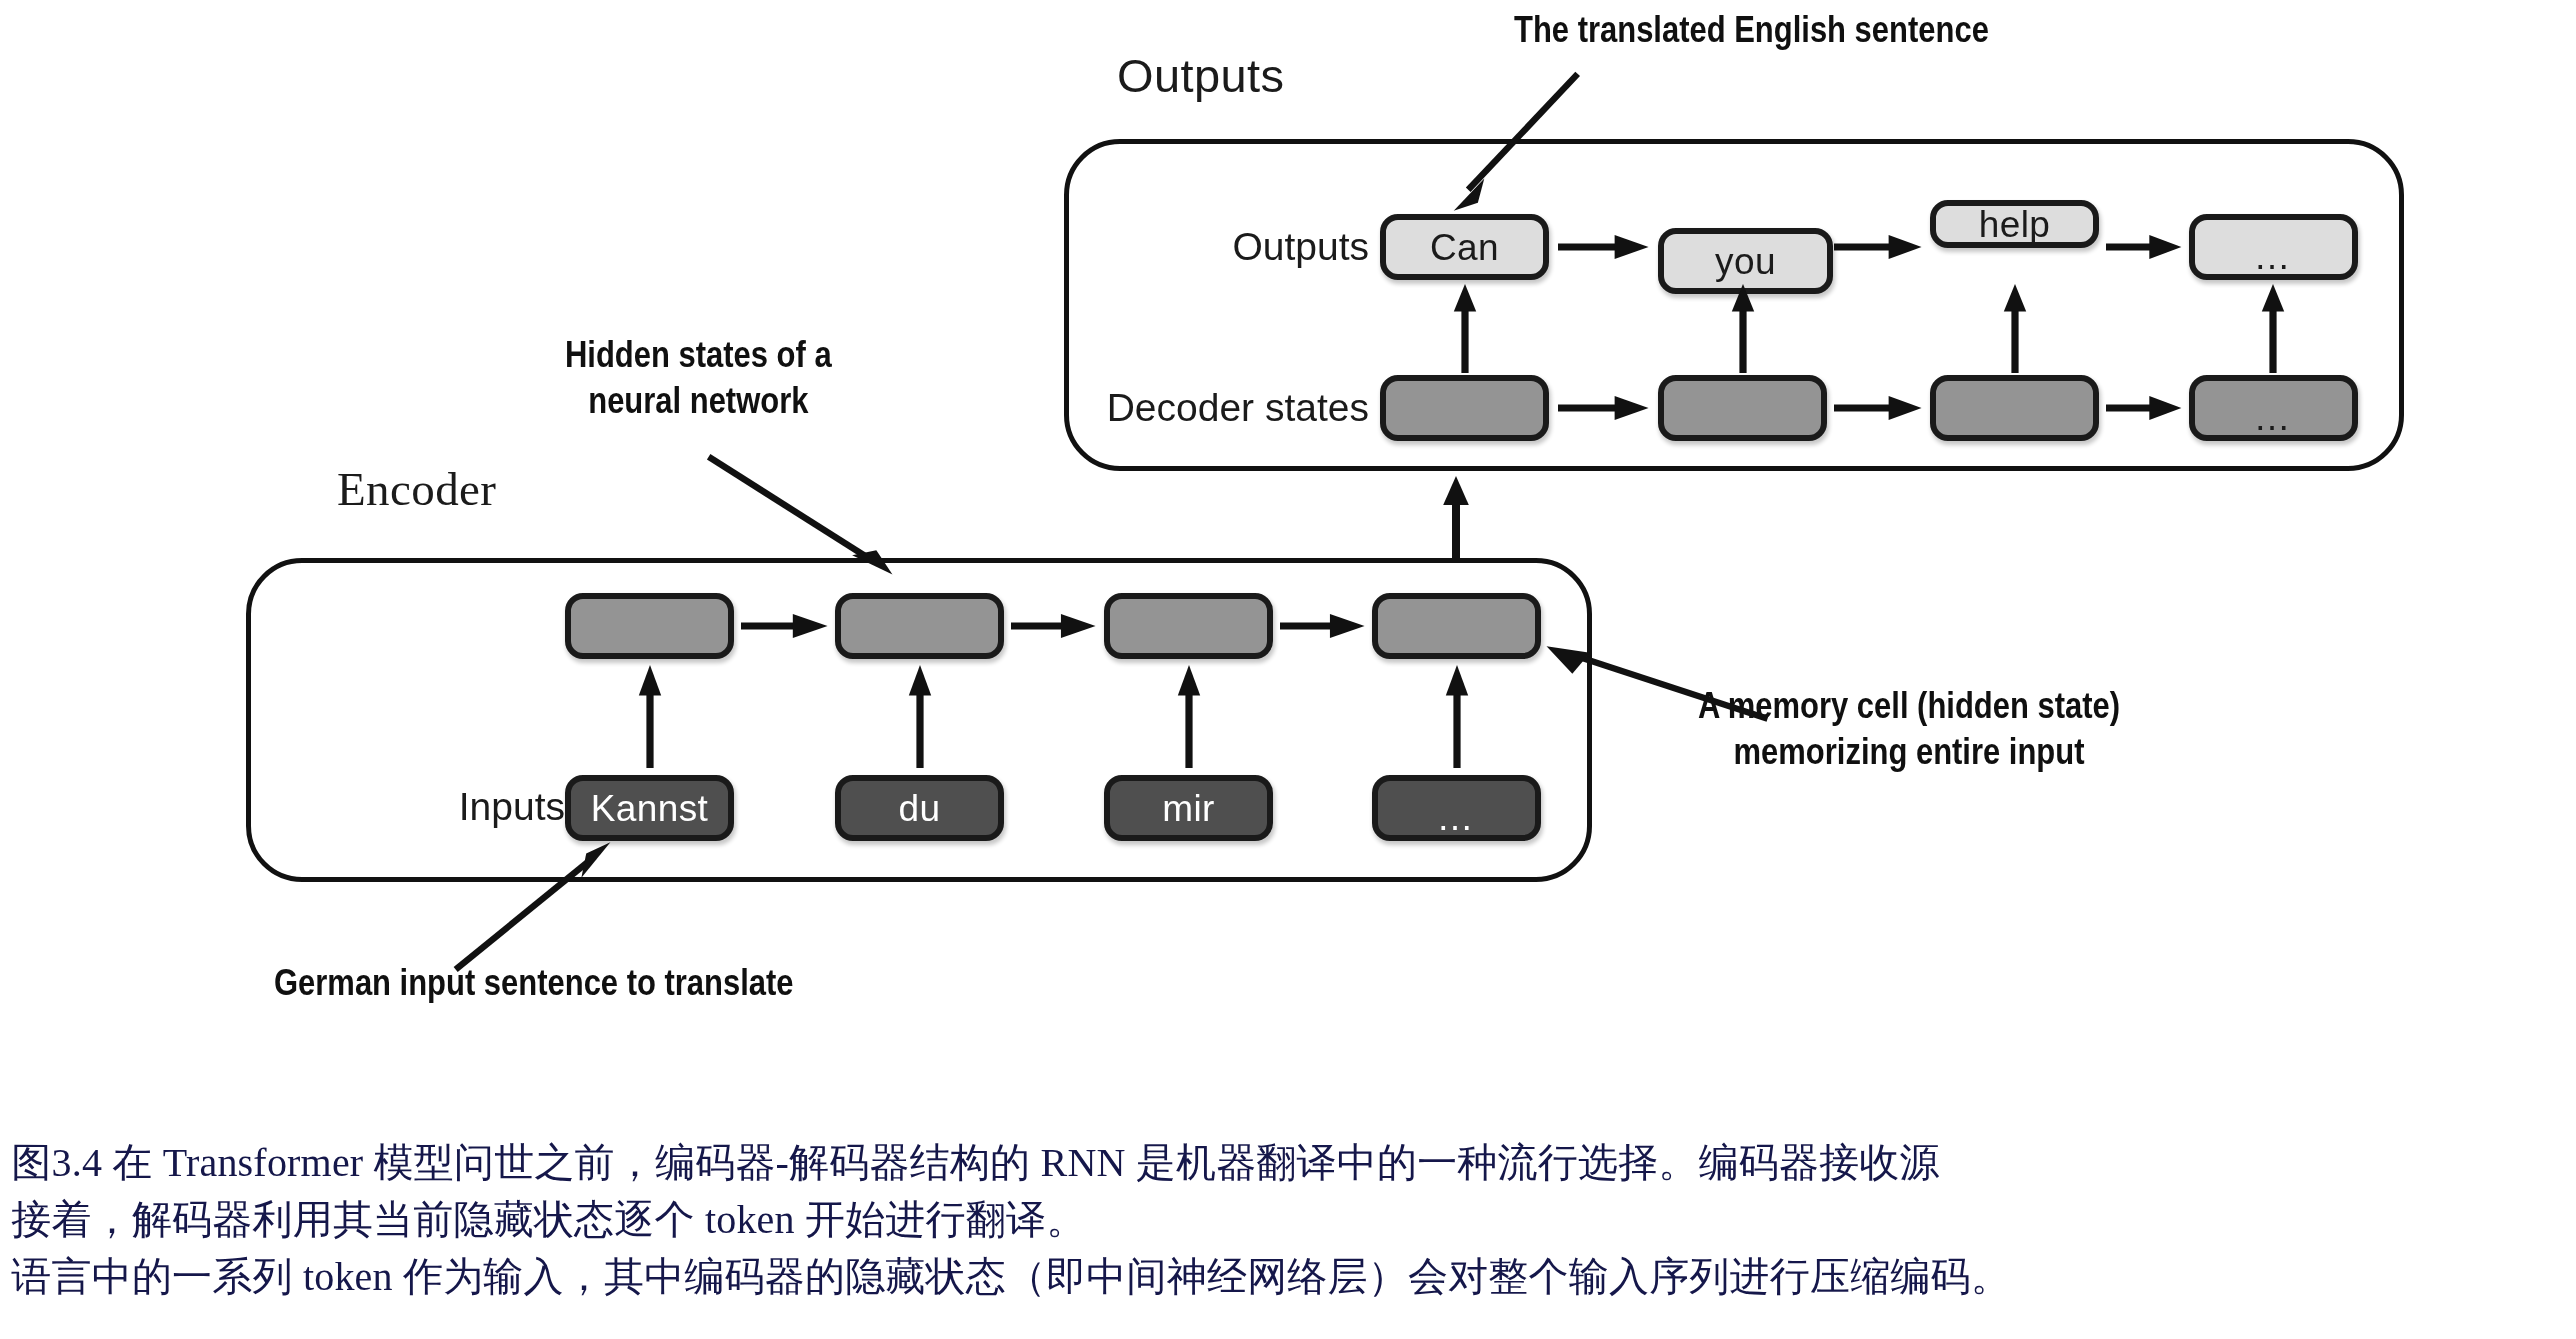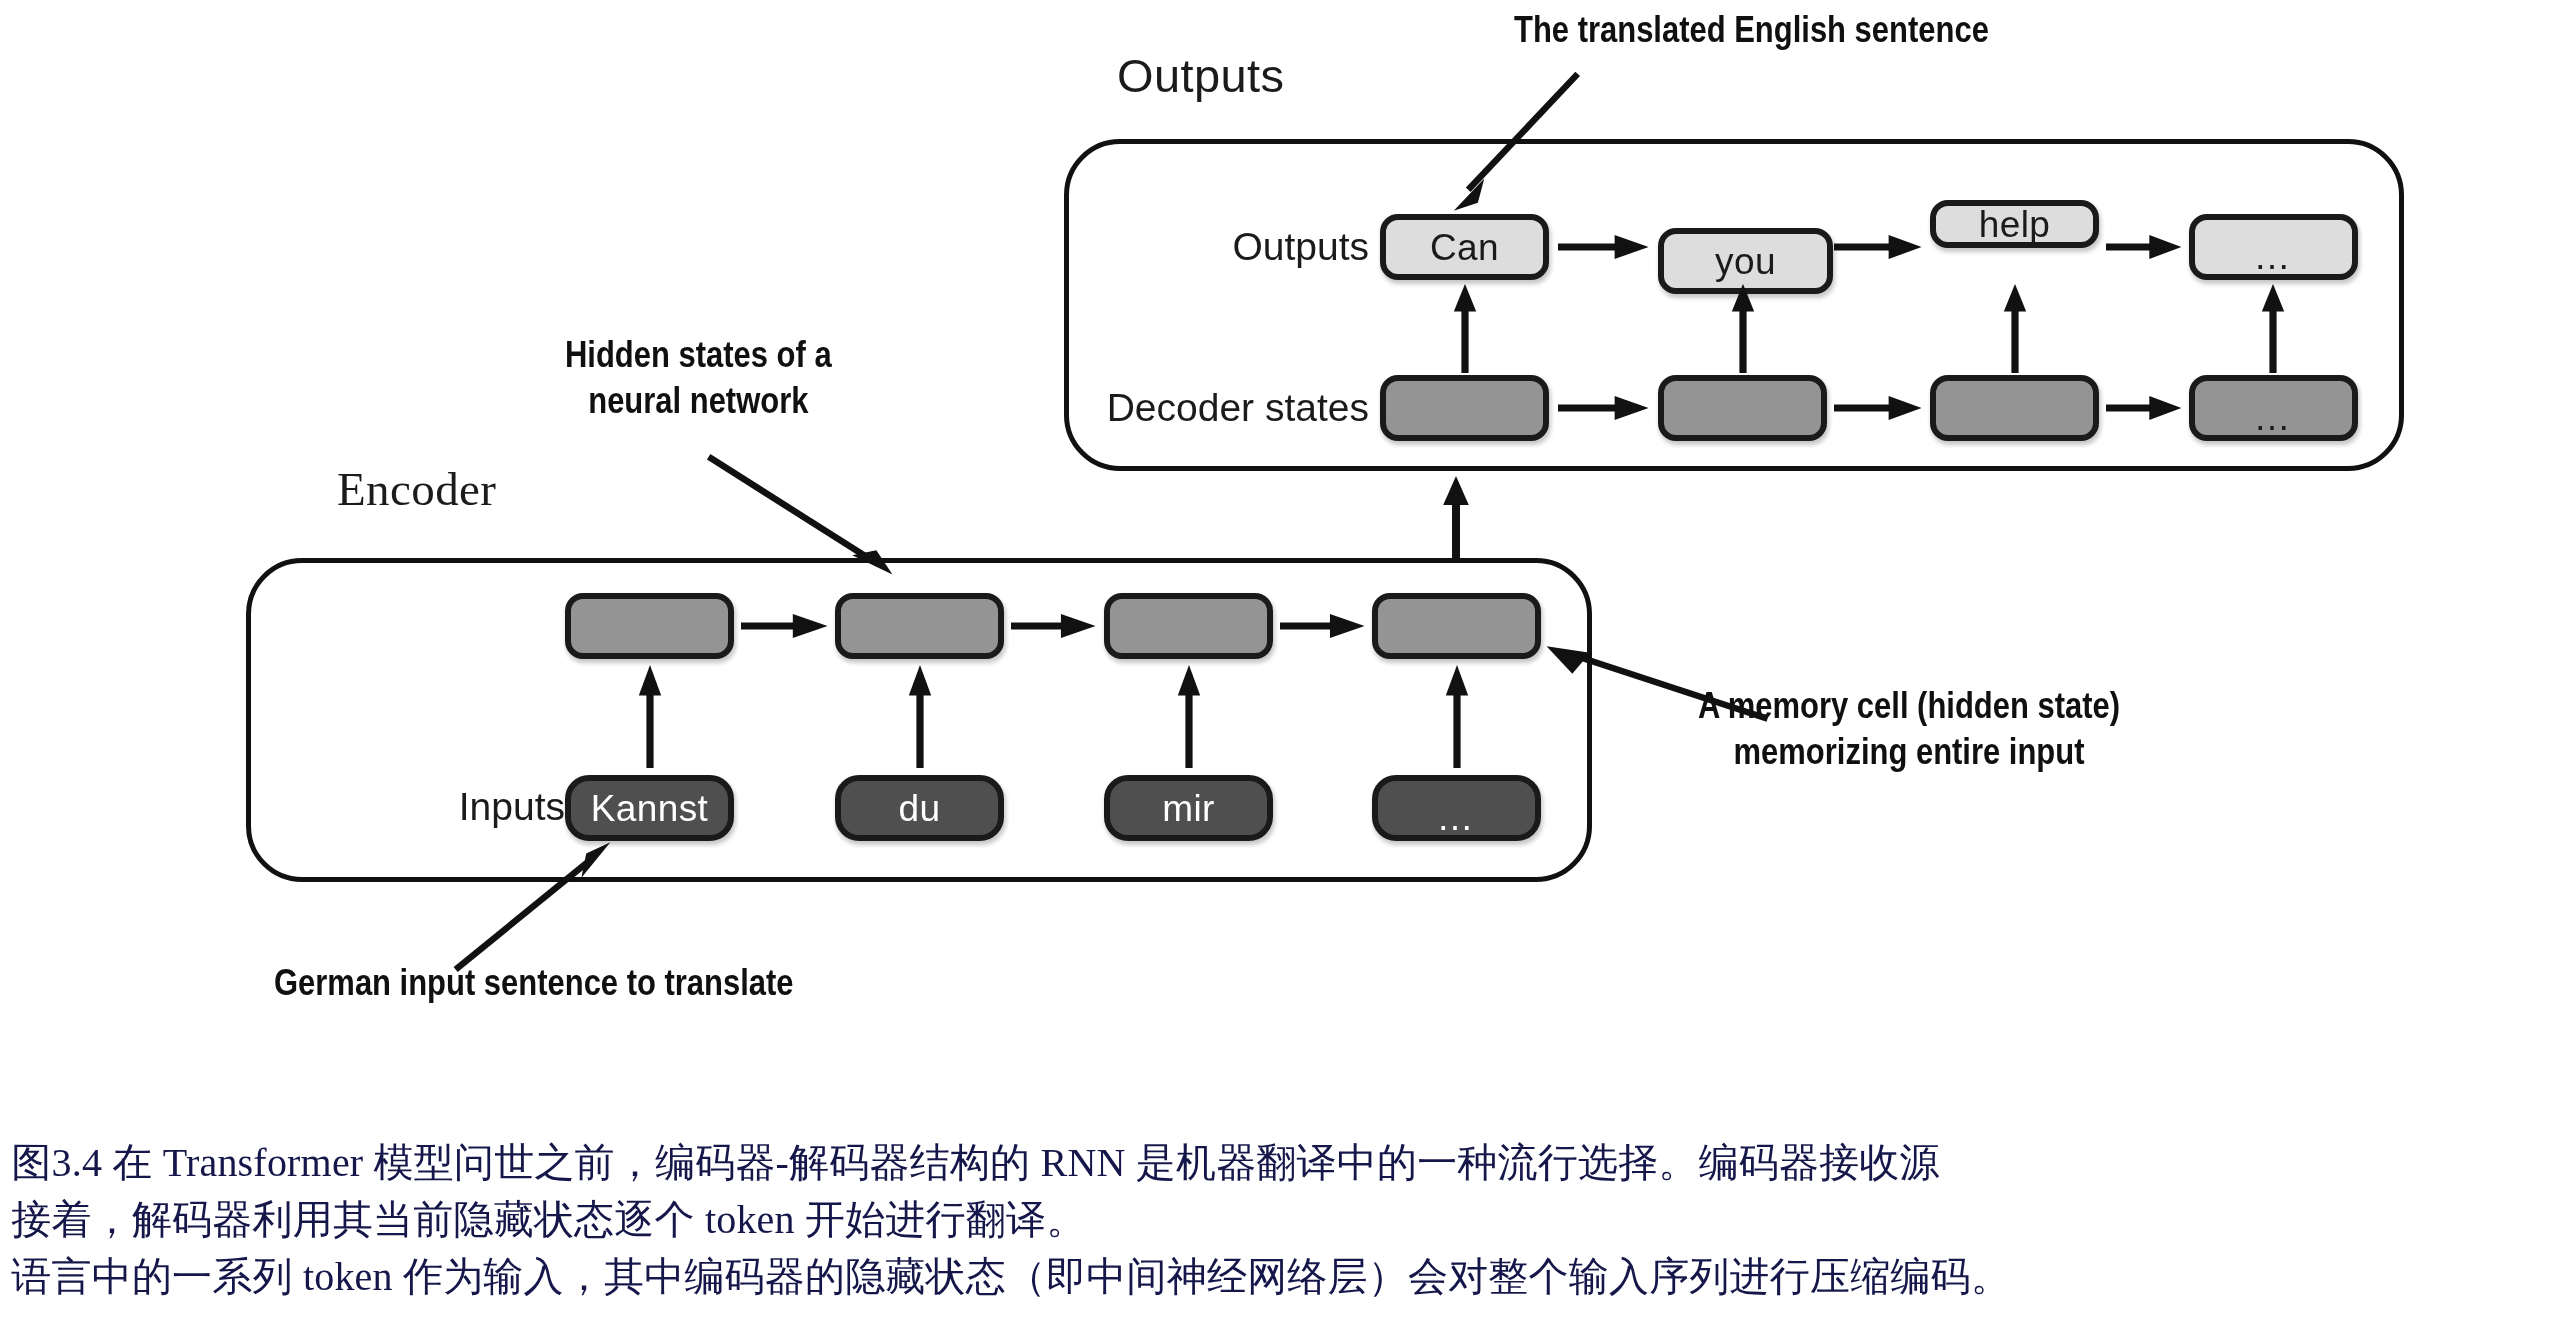--- a/index.html
+++ b/index.html
@@ -78,7 +78,7 @@
   }
   .cell.light { background: #dddddd; color: #1b1b1b; }
   .cell.mid   { background: #949494; color: #1b1b1b; }
-  .cell.dark  { background: #4f4f4f; color: #ffffff; border-radius: 24px; }
+  .cell.dark  { background: #4f4f4f; color: #ffffff; }
   .cell .ellipsis {
     display: block;
     font-size: 37px;

